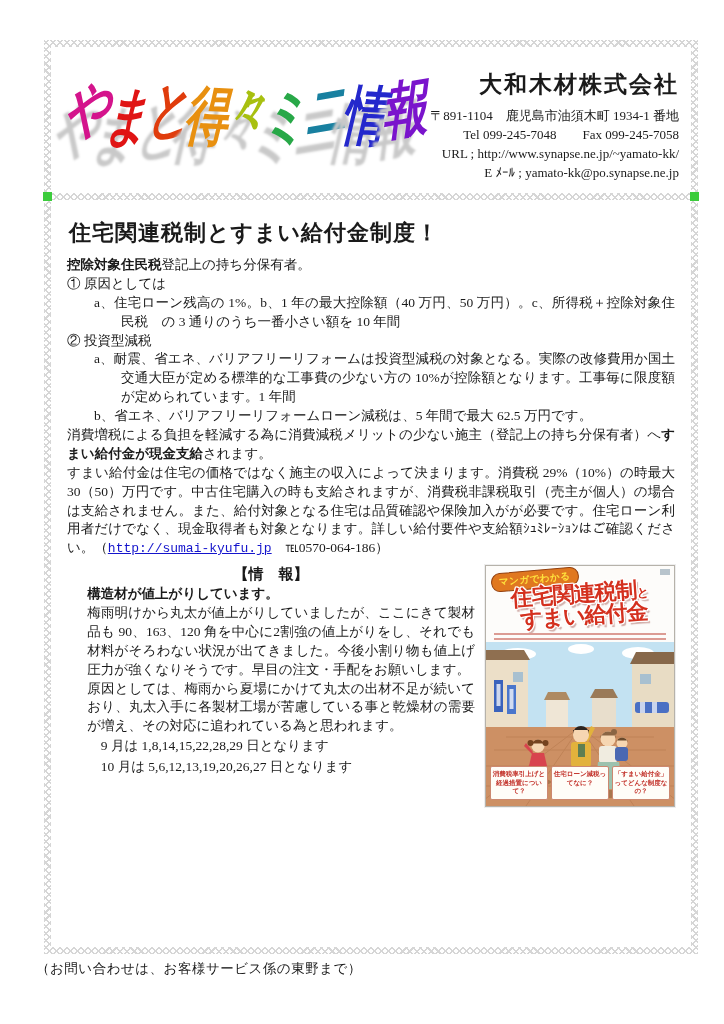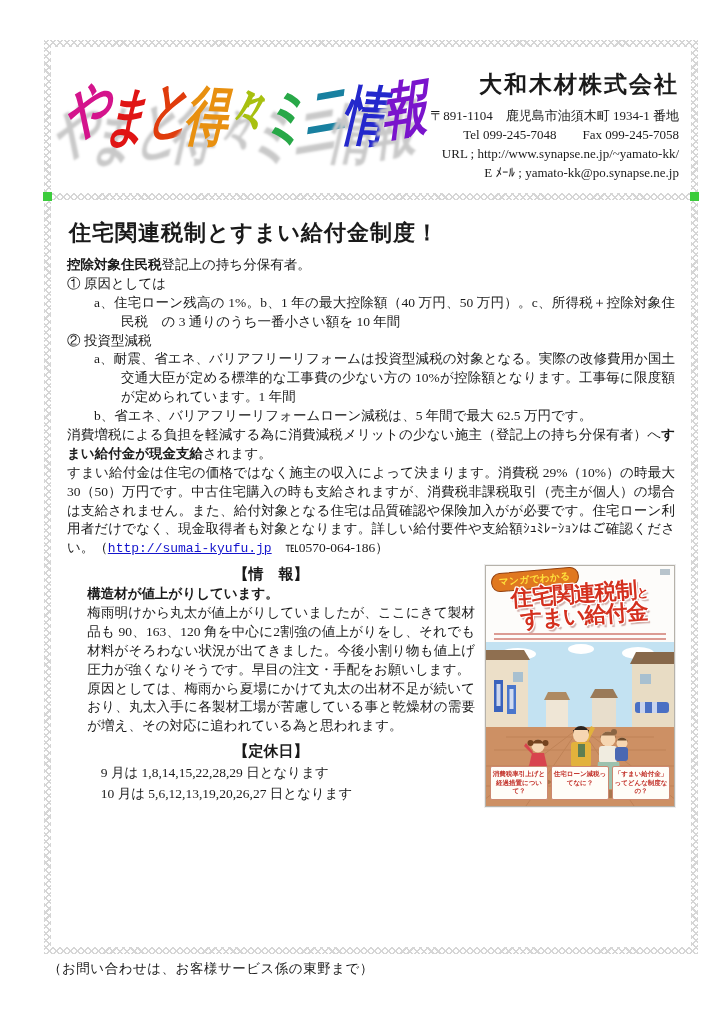--- a/index.html
+++ b/index.html
@@ -225,7 +225,6 @@
           <p class="body-text sub">梅雨明けから丸太が値上がりしていましたが、ここにきて製材品も 90、163、120 角を中心に2割強の値上がりをし、それでも材料がそろわない状況が出てきました。今後小割り物も値上げ圧力が強くなりそうです。早目の注文・手配をお願いします。</p>
           <p class="body-text sub">原因としては、梅雨から夏場にかけて丸太の出材不足が続いており、丸太入手に各製材工場が苦慮している事と乾燥材の需要が増え、その対応に追われている為と思われます。</p>
 
-          <p class="sec-heading">【定休日】</p>
           <p class="body-text hol">9 月は 1,8,14,15,22,28,29 日となります</p>
           <p class="body-text hol">10 月は 5,6,12,13,19,20,26,27 日となります</p>
 

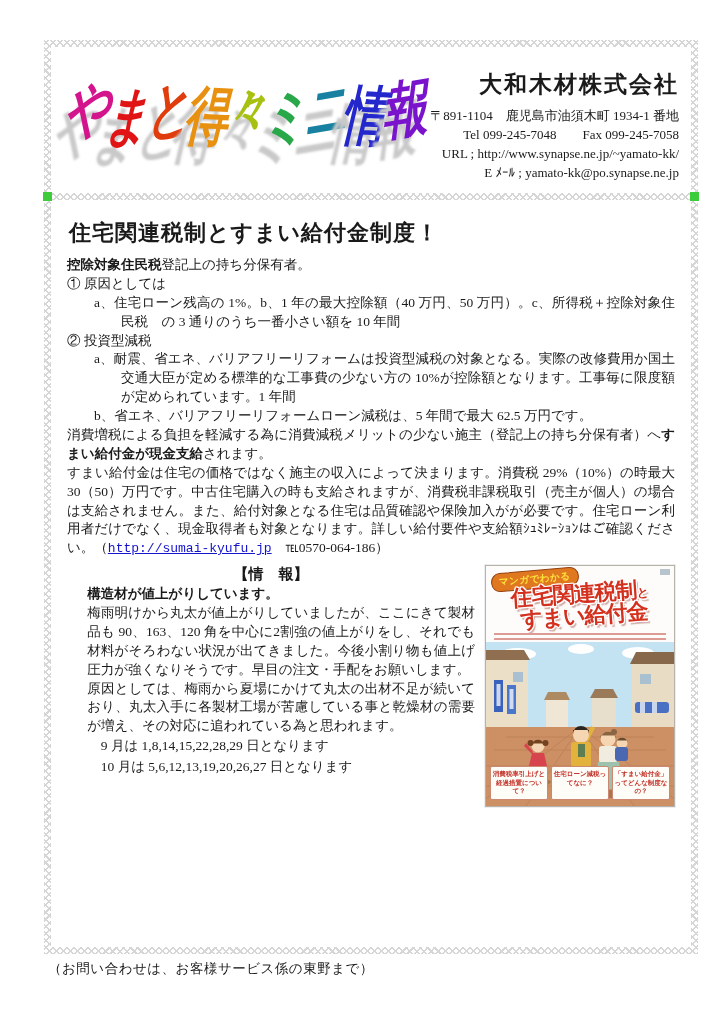--- a/index.html
+++ b/index.html
@@ -75,7 +75,7 @@
     color:#c23028; font-family:"Liberation Sans",sans-serif; font-weight:bold; font-size:6.5px;
     line-height:1.3; text-align:center; padding:3px 1px; }
 
-  .footer-line { position:absolute; left:48px; top:960px; font-size:13.5px; letter-spacing:0.5px; }
+  .footer-line { position:absolute; left:36px; top:960px; font-size:13.5px; letter-spacing:0.5px; }
 </style>
 </head>
 <body>

